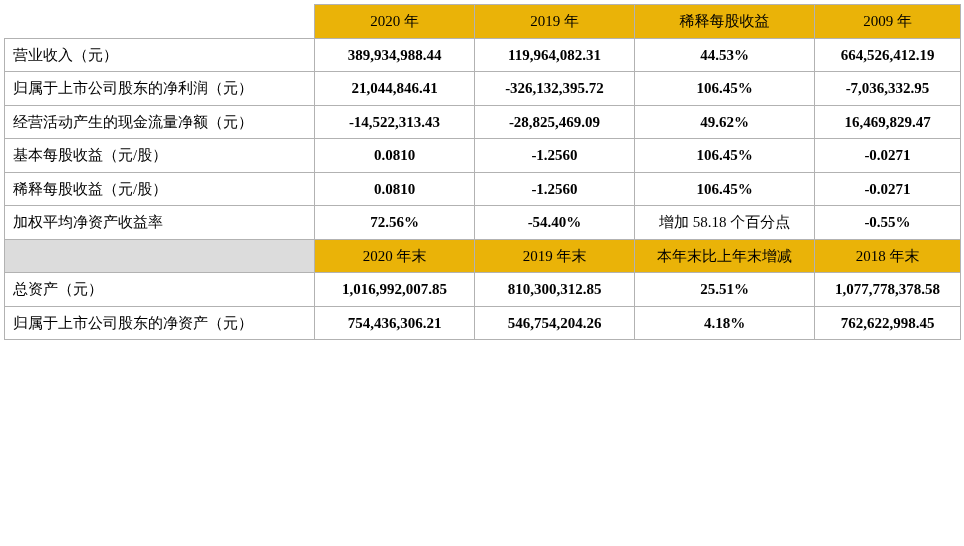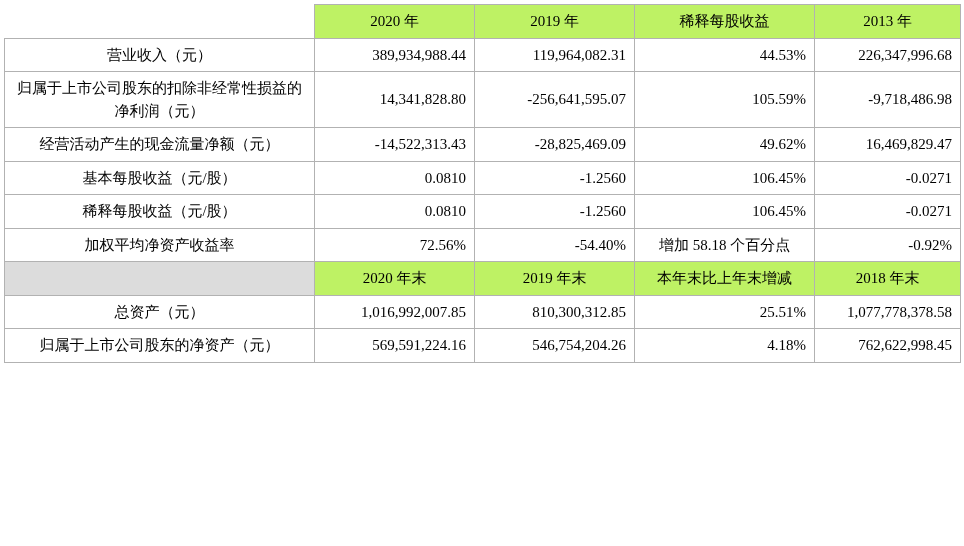--- a/index.html
+++ b/index.html
@@ -52,7 +52,7 @@
     text-align: center;
   }
   tr.header-row td {
-    background: #bef264;
+    background: #eab308;
   }
   tr.header-row td.corner {
     background: #ffffff;

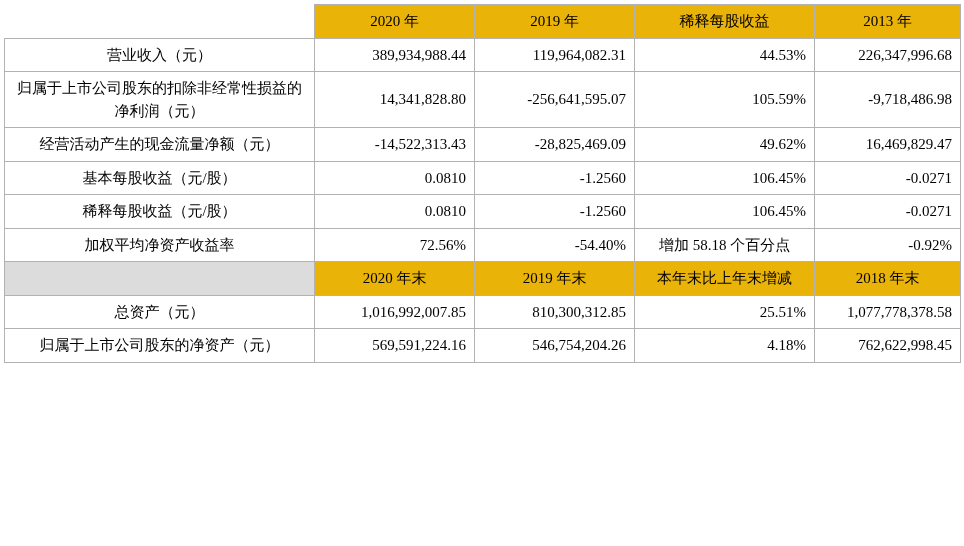--- a/index.html
+++ b/index.html
@@ -83,7 +83,7 @@
         <td class="hdr">2020 年</td>
         <td class="hdr">2019 年</td>
         <td class="hdr">稀释每股收益</td>
-        <td class="hdr">2013 年</td>
+        <td class="hdr">2009 年</td>
       </tr>
 
       <tr>

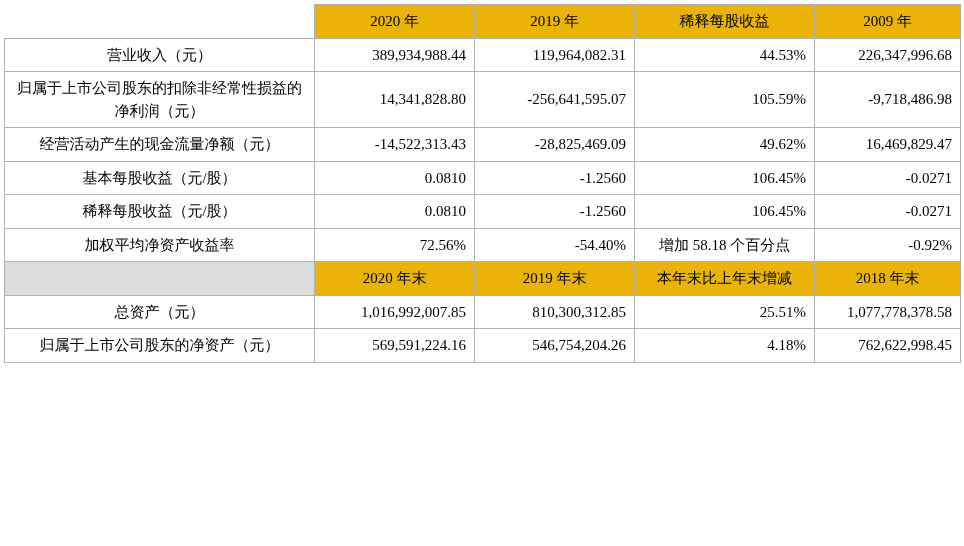--- a/index.html
+++ b/index.html
@@ -43,7 +43,7 @@
     word-break: break-all;
   }
   td.label {
-    text-align: center;
+    text-align: left;
   }
   td.num {
     text-align: right;

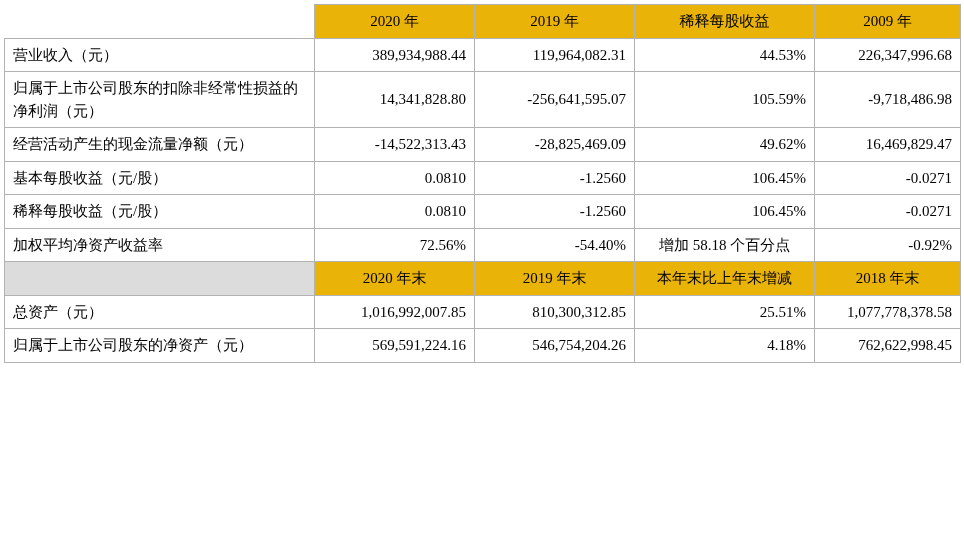--- a/index.html
+++ b/index.html
@@ -46,7 +46,8 @@
     text-align: left;
   }
   td.num {
-    text-align: right;
+    text-align: center;
+    font-weight: bold;
   }
   td.hdr {
     text-align: center;

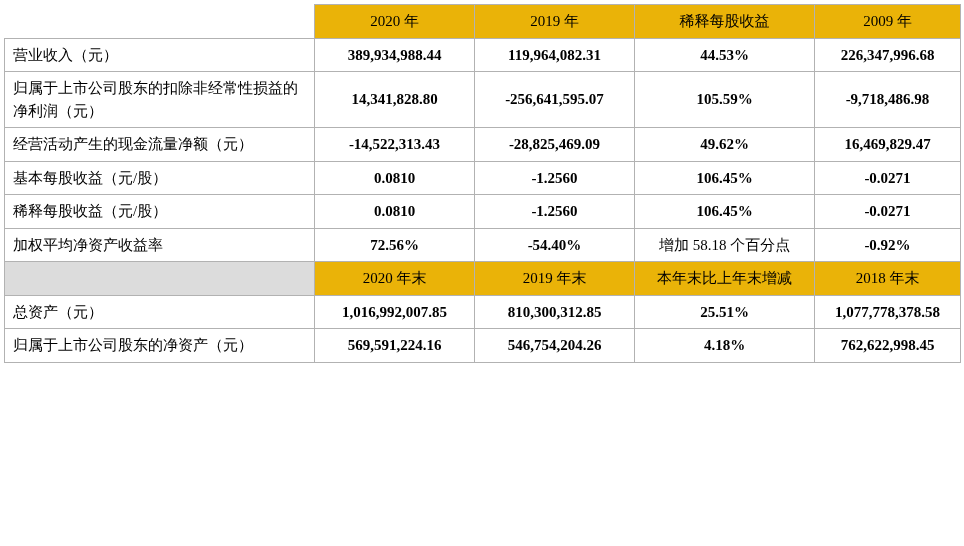--- a/index.html
+++ b/index.html
@@ -92,7 +92,7 @@
         <td class="num">389,934,988.44</td>
         <td class="num">119,964,082.31</td>
         <td class="num">44.53%</td>
-        <td class="num">226,347,996.68</td>
+        <td class="num">664,526,412.19</td>
       </tr>
 
 

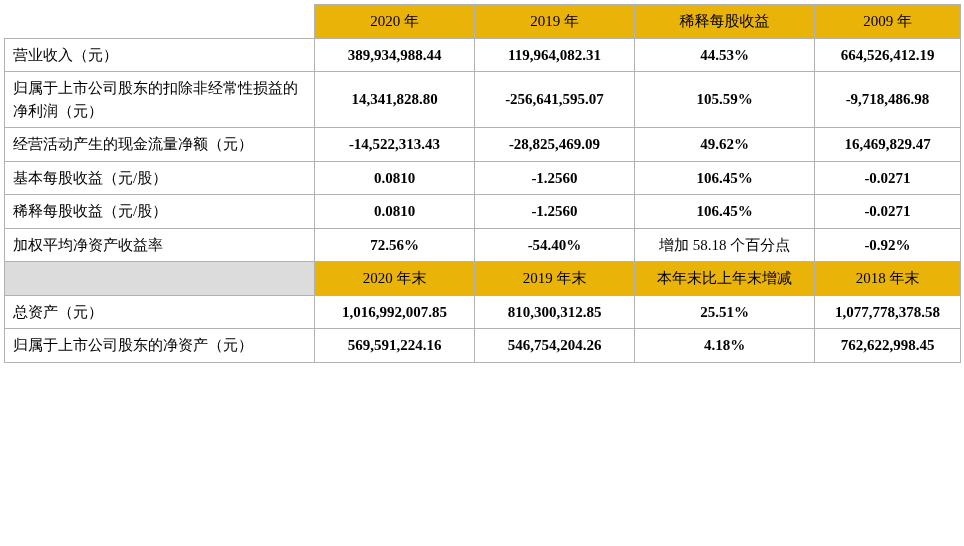--- a/index.html
+++ b/index.html
@@ -95,6 +95,13 @@
         <td class="num">664,526,412.19</td>
       </tr>
 
+      <tr class="tall">
+        <td class="label">归属于上市公司股东的净利润（元）</td>
+        <td class="num">21,044,846.41</td>
+        <td class="num">-326,132,395.72</td>
+        <td class="num">106.45%</td>
+        <td class="num">-7,036,332.95</td>
+      </tr>
 
       <tr class="xtall">
         <td class="label">归属于上市公司股东的扣除非经常性损益的净利润（元）</td>

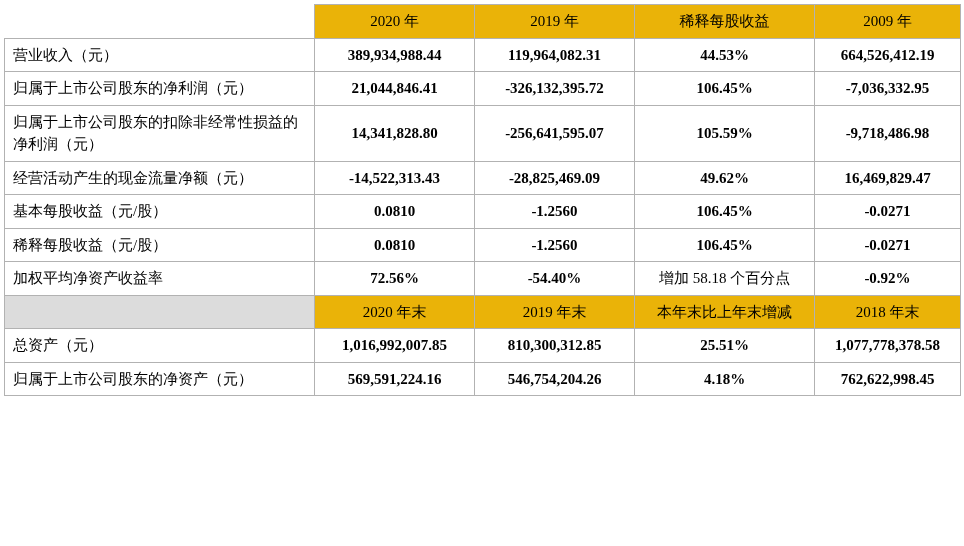--- a/index.html
+++ b/index.html
@@ -103,13 +103,6 @@
         <td class="num">-7,036,332.95</td>
       </tr>
 
-      <tr class="xtall">
-        <td class="label">归属于上市公司股东的扣除非经常性损益的净利润（元）</td>
-        <td class="num">14,341,828.80</td>
-        <td class="num">-256,641,595.07</td>
-        <td class="num">105.59%</td>
-        <td class="num">-9,718,486.98</td>
-      </tr>
 
       <tr class="tall">
         <td class="label">经营活动产生的现金流量净额（元）</td>

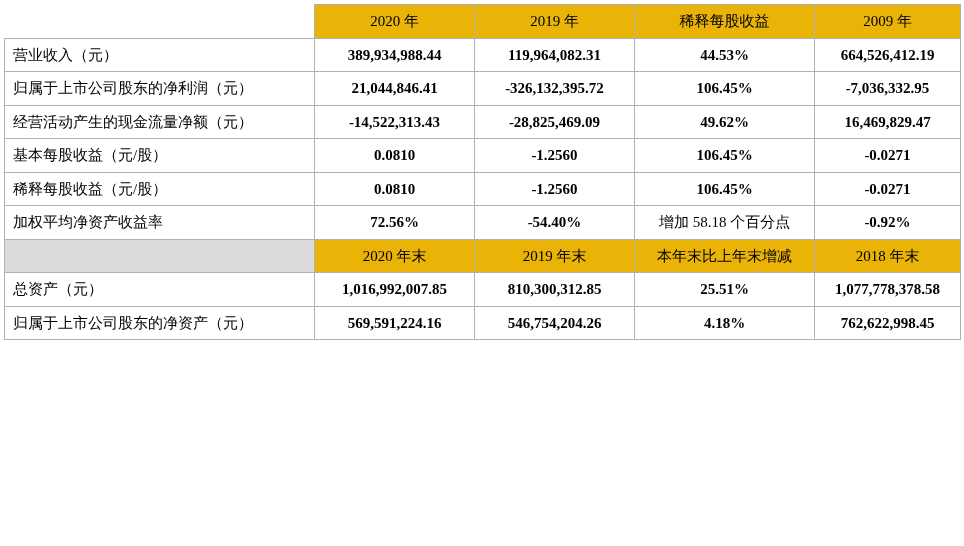--- a/index.html
+++ b/index.html
@@ -133,7 +133,7 @@
         <td class="num">72.56%</td>
         <td class="num">-54.40%</td>
         <td class="hdr">增加 58.18 个百分点</td>
-        <td class="num">-0.92%</td>
+        <td class="num">-0.55%</td>
       </tr>
 
       <tr class="header-row">

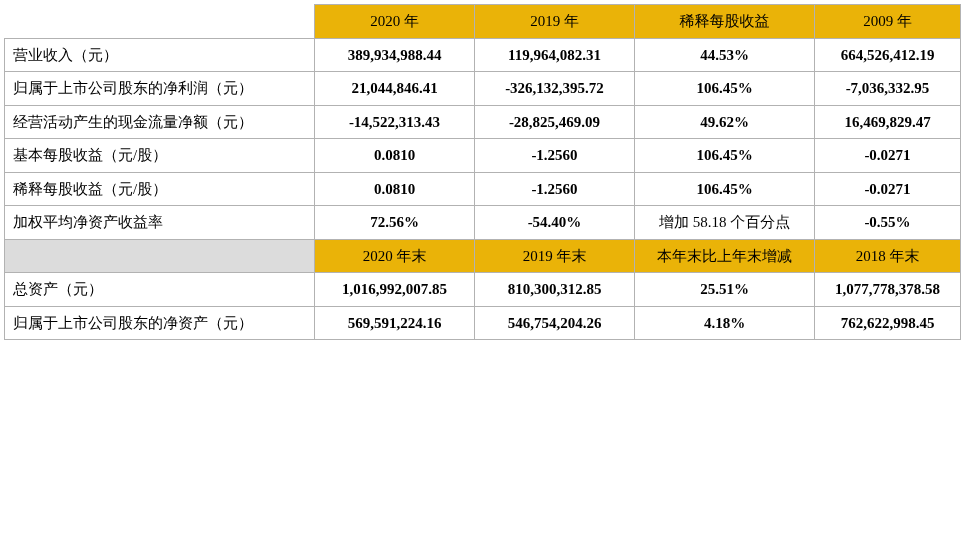--- a/index.html
+++ b/index.html
@@ -154,7 +154,7 @@
 
       <tr>
         <td class="label">归属于上市公司股东的净资产（元）</td>
-        <td class="num">569,591,224.16</td>
+        <td class="num">754,436,306.21</td>
         <td class="num">546,754,204.26</td>
         <td class="num">4.18%</td>
         <td class="num">762,622,998.45</td>

